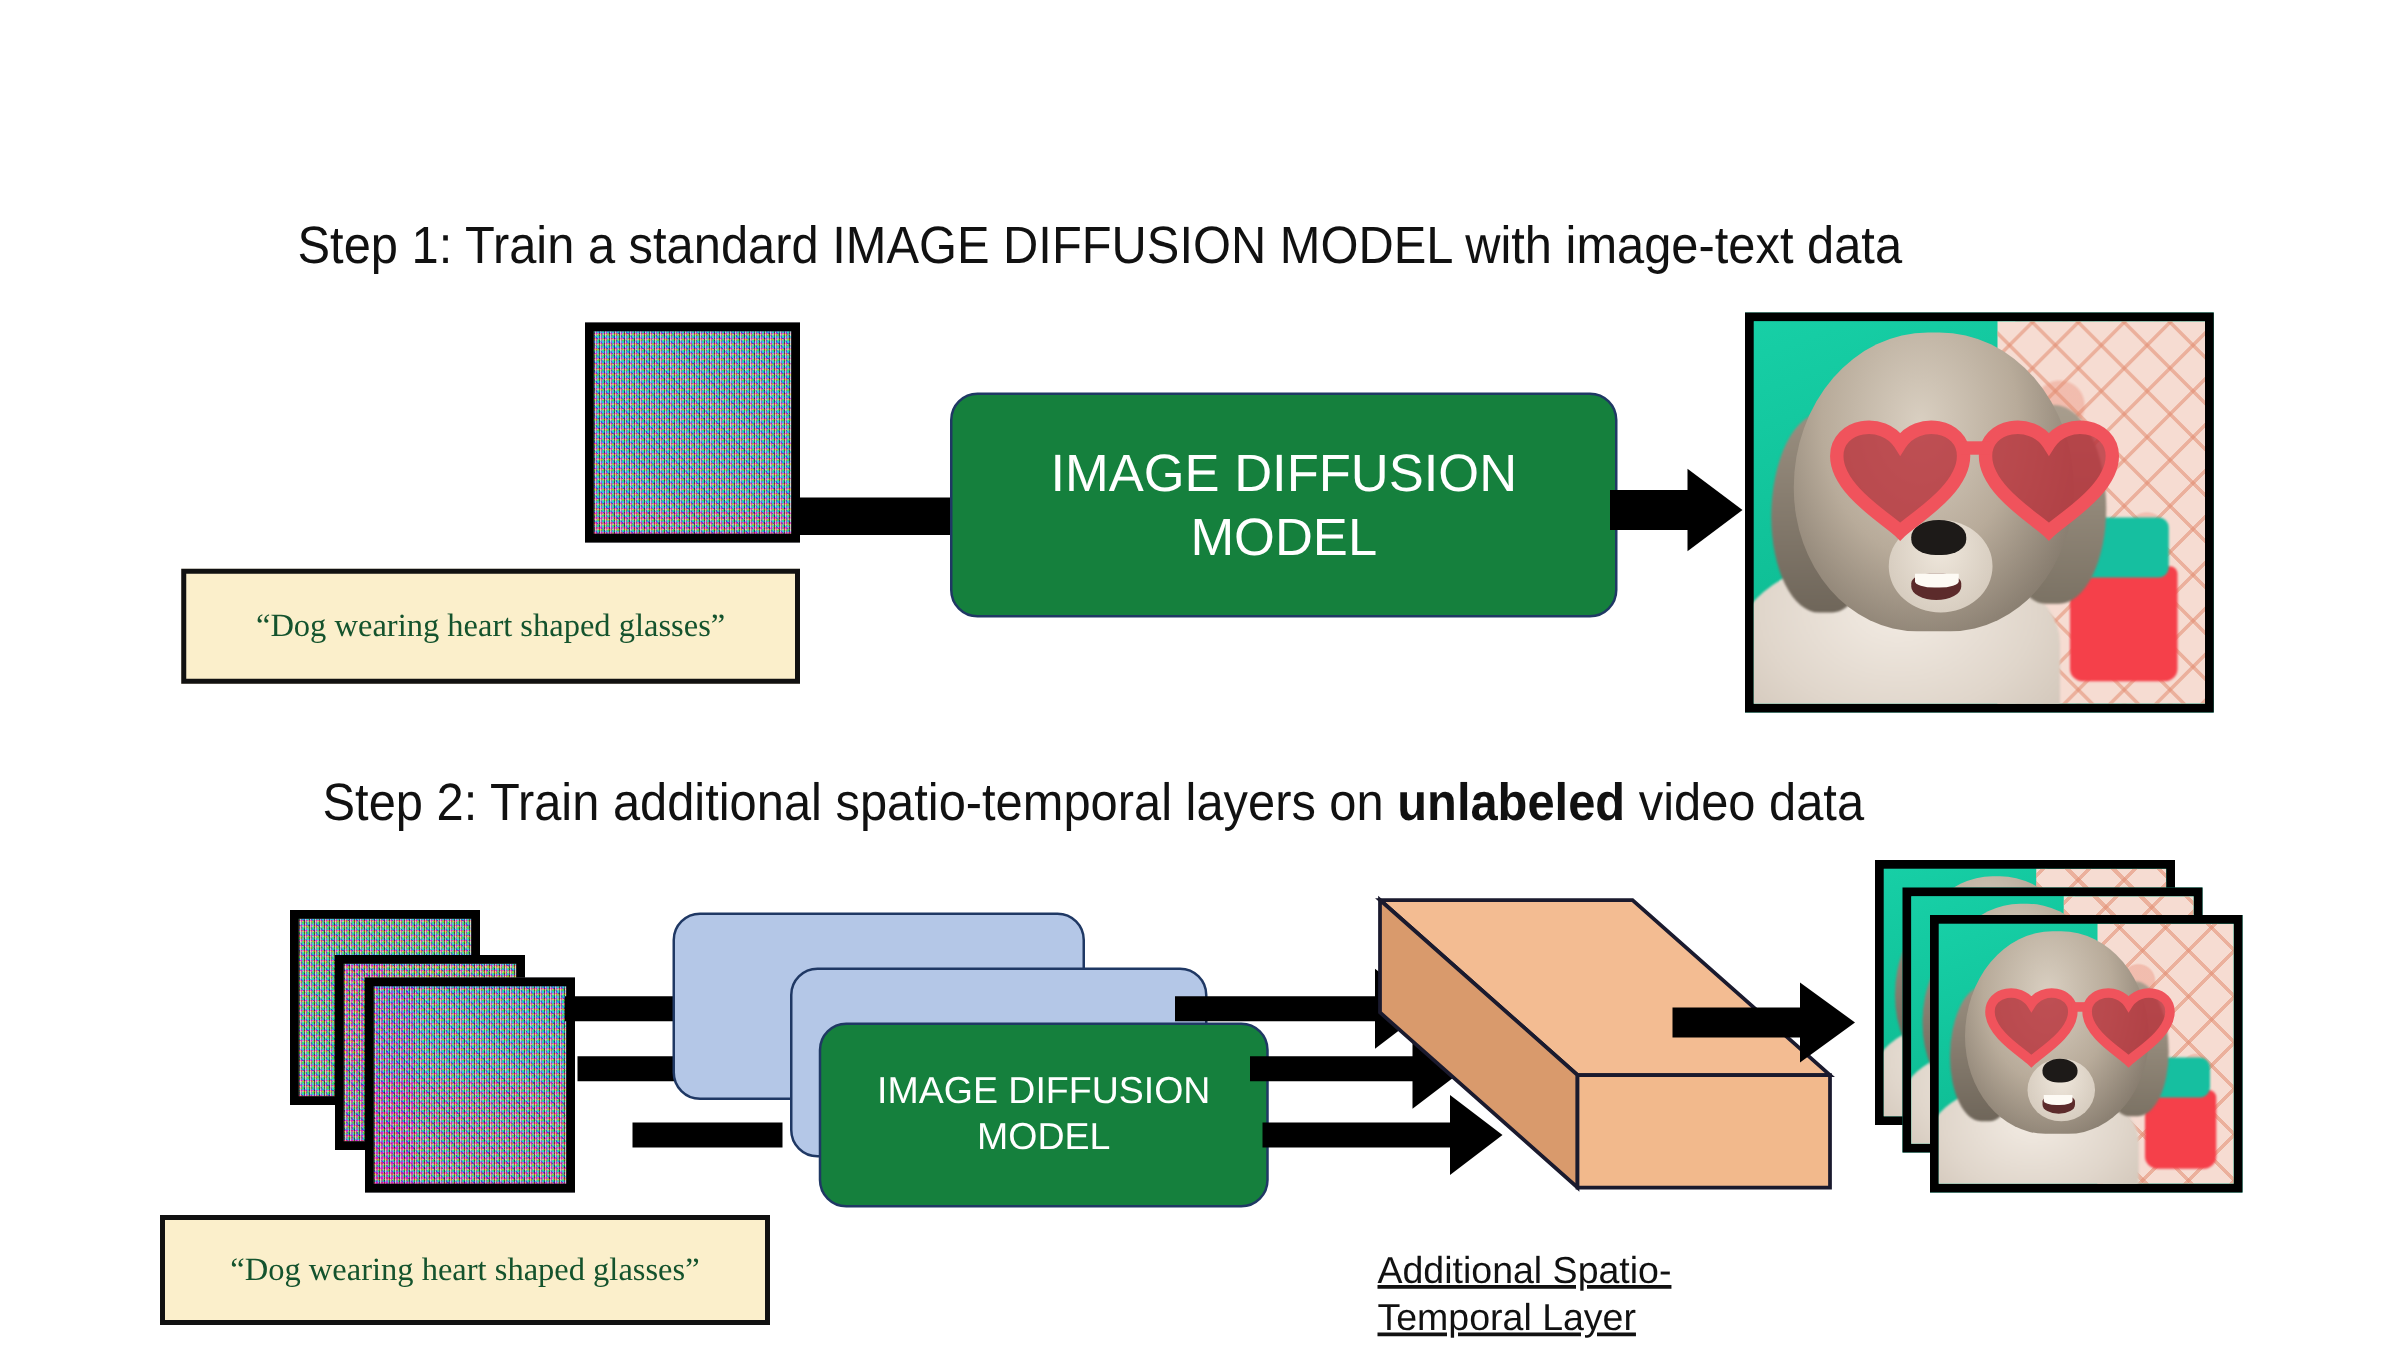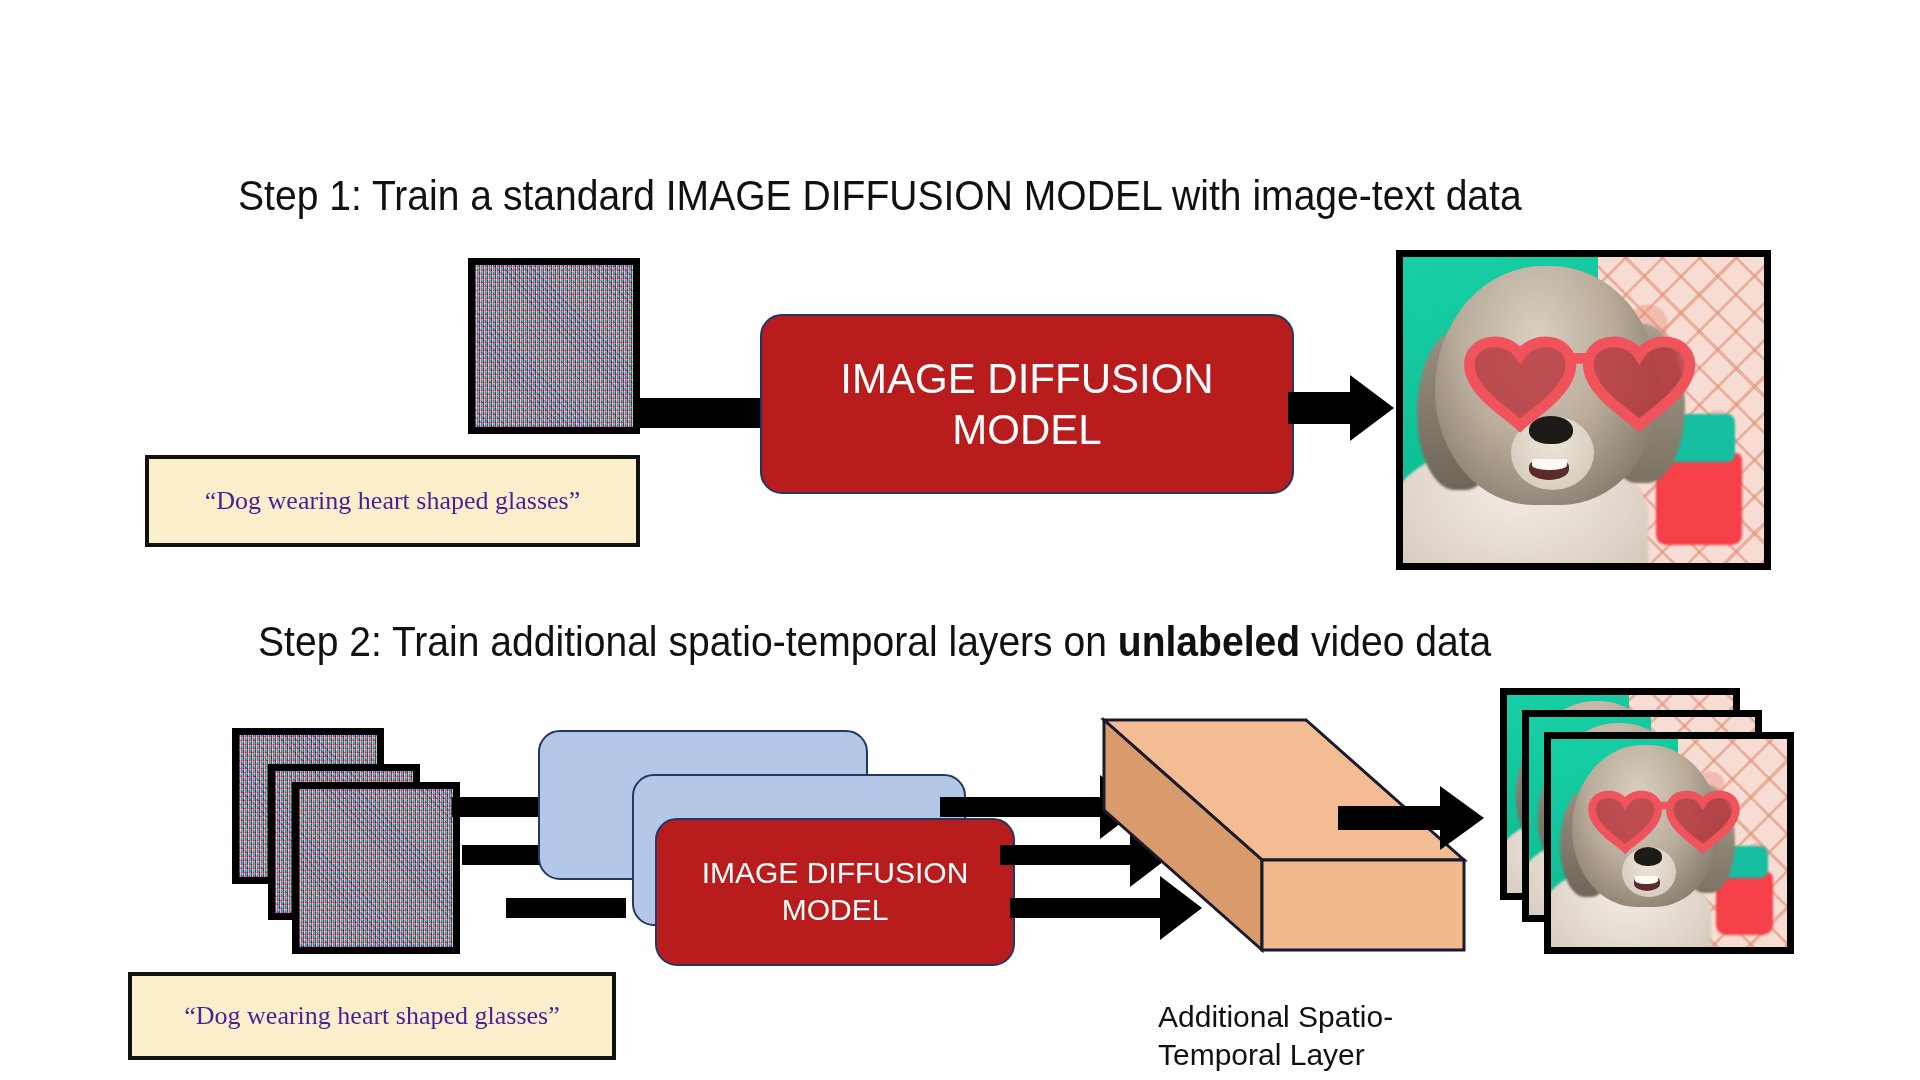--- a/index.html
+++ b/index.html
@@ -85,7 +85,7 @@
     border:2px solid #1f3864;display:flex;align-items:center;justify-content:center;
     text-align:center;color:#fff;line-height:1.22;
   }
-  .mbox.solid{background:#b91c1c;}
+  .mbox.solid{background:#15803d;}
   .mbox.ghost{background:#B4C7E7;}
 
   

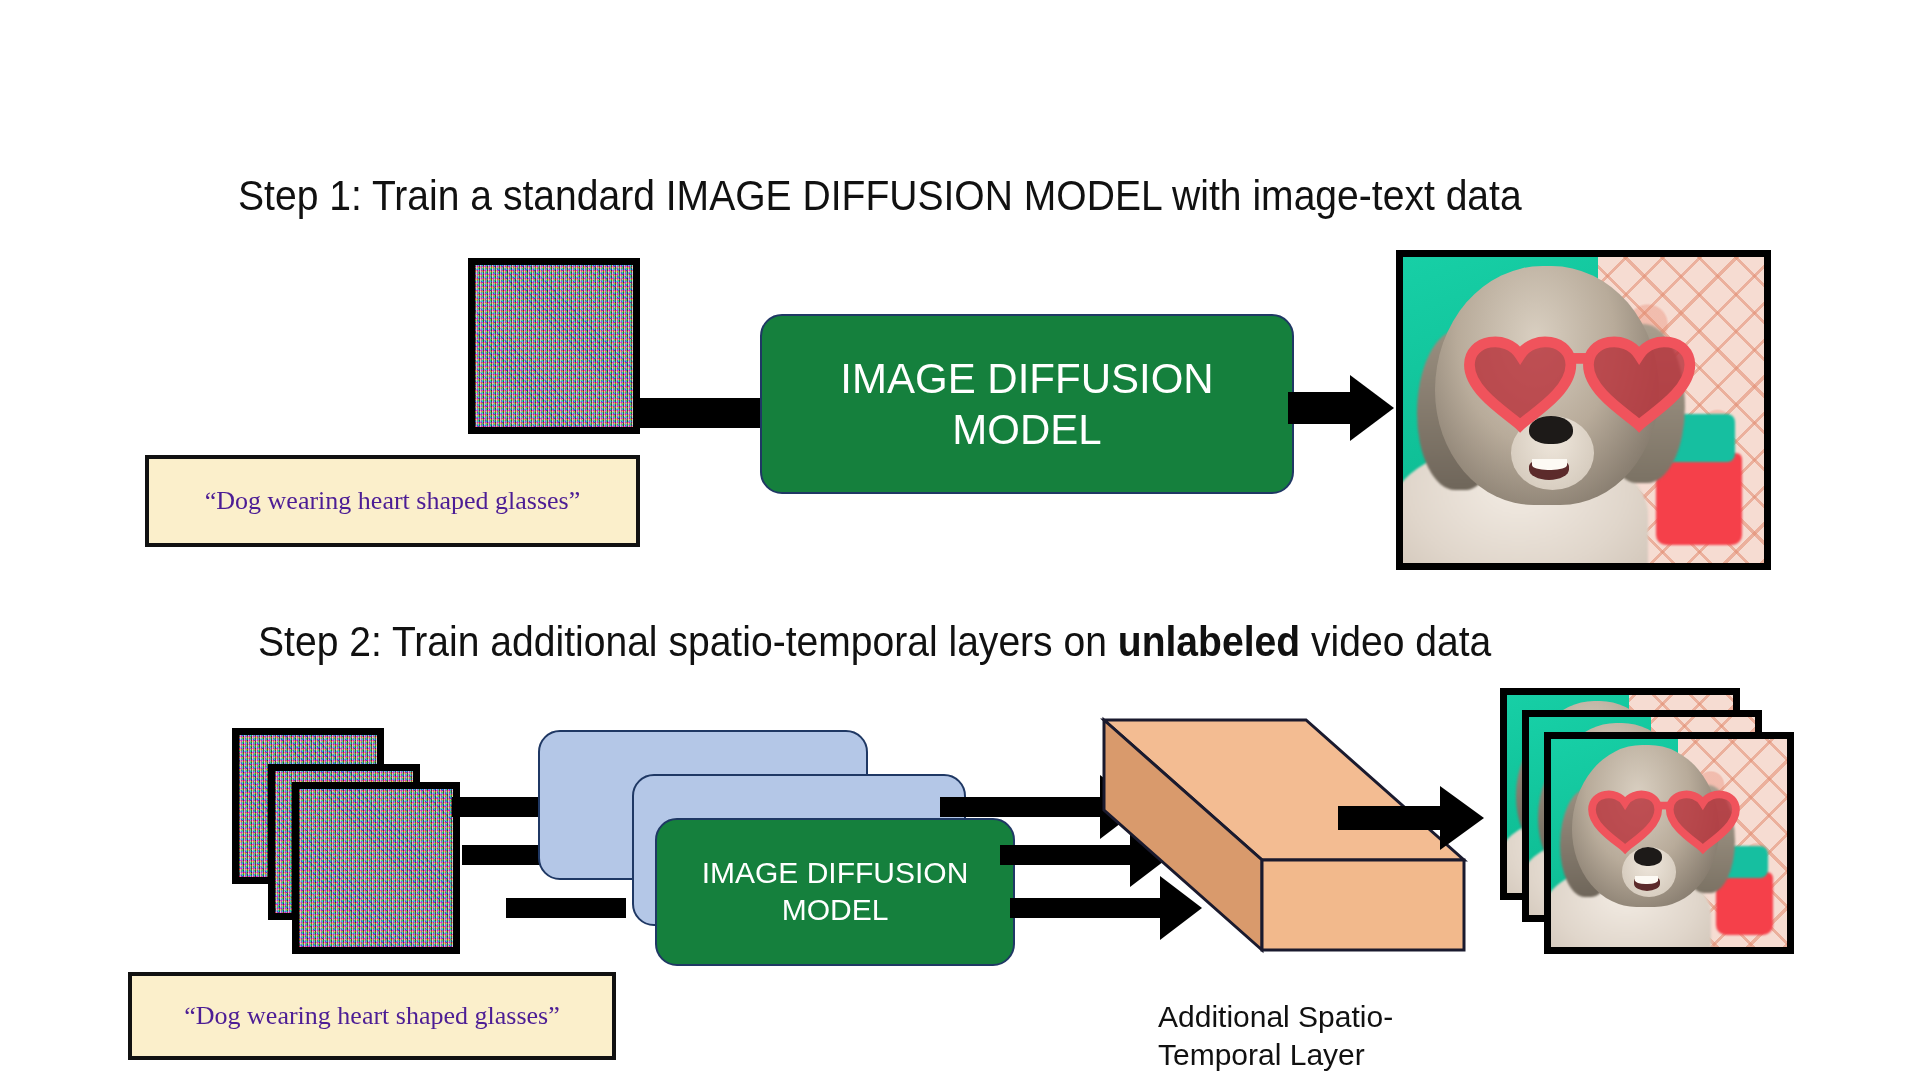--- a/index.html
+++ b/index.html
@@ -92,7 +92,7 @@
   .cap{
     position:absolute;box-sizing:border-box;background:#FBEFCB;border:4px solid #111;
     display:flex;align-items:center;justify-content:center;text-align:center;
-    color:#4c1d95;line-height:1.22;
+    color:#14532d;line-height:1.22;
     font-family:"Liberation Serif","DejaVu Serif",serif;
   }
 

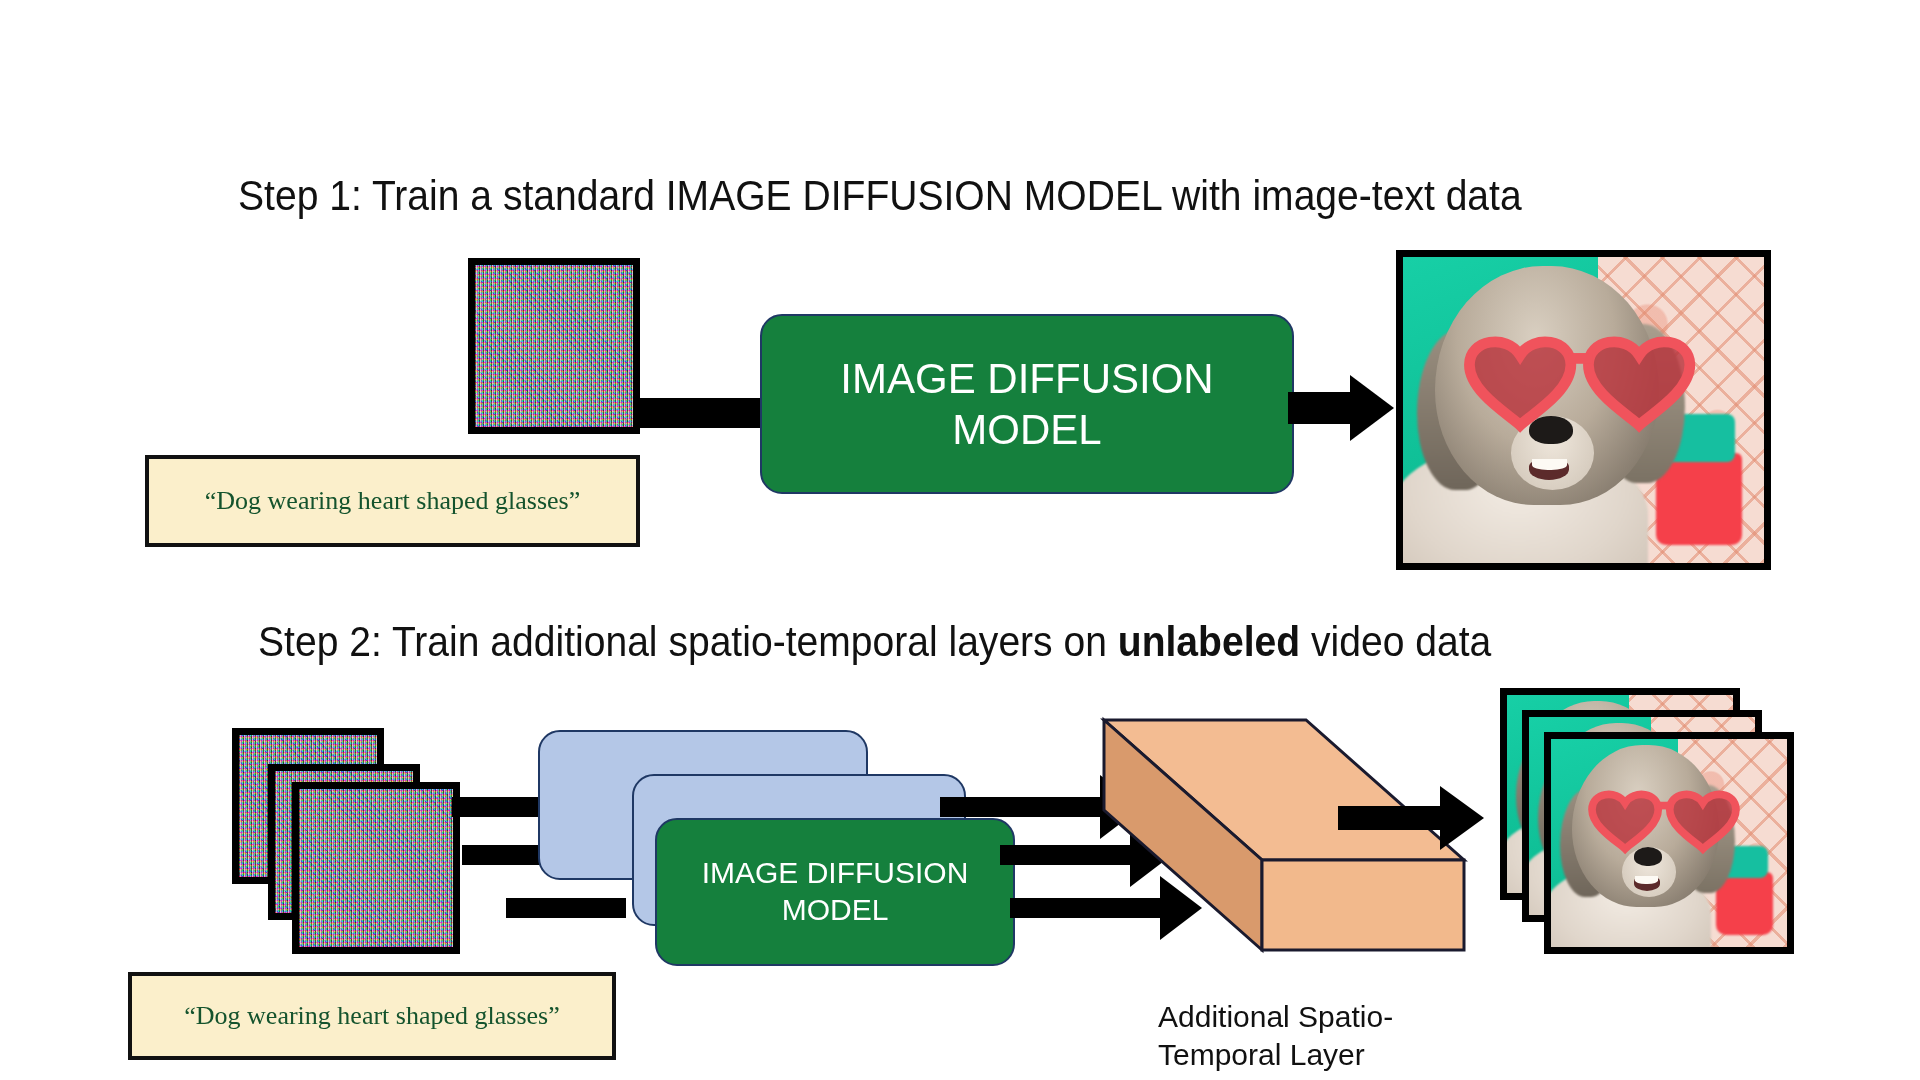--- a/index.html
+++ b/index.html
@@ -199,7 +199,7 @@
     </svg>
   </div>
 
-  <div class="layer-label" style="left:1158px;top:998px;width:330px;">Additional Spatio-
+  <div class="layer-label" style="left:1102px;top:998px;width:330px;text-decoration:underline;">Additional Spatio-
 Temporal Layer</div>
 
   <div class="bar" style="left:1338px;top:806px;width:110px;height:24px;"></div>

